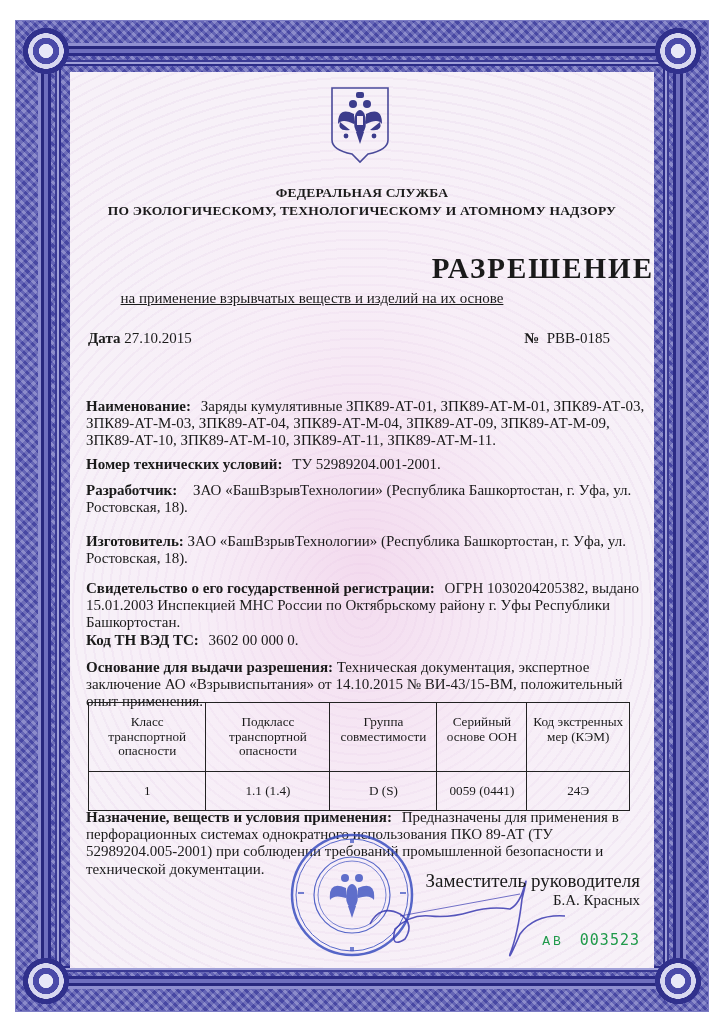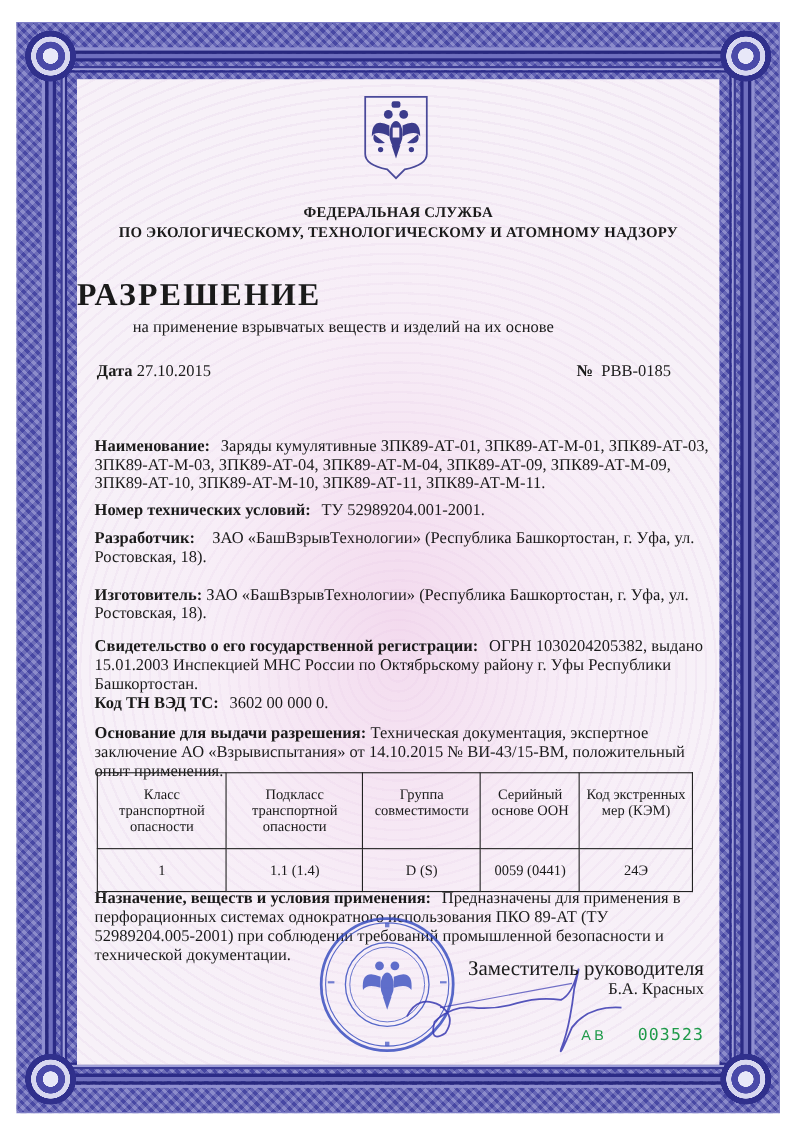--- a/index.html
+++ b/index.html
@@ -45,7 +45,7 @@
   .agency { position: absolute; left: 0; width: 584px; text-align: center; font-weight: bold; font-size: 13.5px; letter-spacing: 0.2px; }
   .agency.l1 { top: 113px; }
   .agency.l2 { top: 131px; }
-  .title { position: absolute; left: 0; top: 180px; width: 584px; text-align: left; font-weight: bold; font-size: 29px; letter-spacing: 2px; }
+  .title { position: absolute; left: 0; top: 180px; width: 584px; text-align: right; font-weight: bold; font-size: 29px; letter-spacing: 2px; }
   .subtitle { position: absolute; left: 0; top: 218px; width: 484px; text-align: center; font-size: 15px; }
   .date-row { position: absolute; left: 18px; top: 258px; font-size: 15px; }
   .number-row { position: absolute; right: 44px; top: 258px; font-size: 15px; }

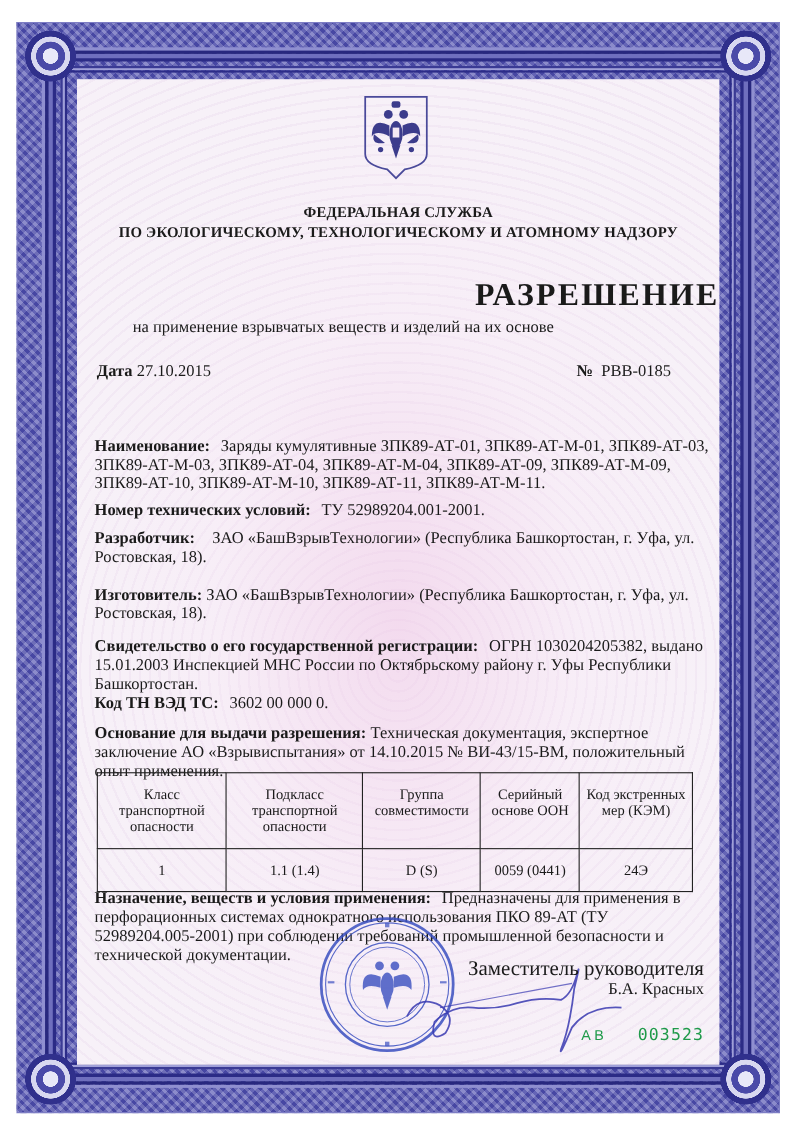--- a/index.html
+++ b/index.html
@@ -46,7 +46,7 @@
   .agency.l1 { top: 113px; }
   .agency.l2 { top: 131px; }
   .title { position: absolute; left: 0; top: 180px; width: 584px; text-align: right; font-weight: bold; font-size: 29px; letter-spacing: 2px; }
-  .subtitle { position: absolute; left: 0; top: 218px; width: 484px; text-align: center; font-size: 15px; }
+  .subtitle { position: absolute; left: 0; top: 218px; width: 484px; text-align: center; font-size: 15px; text-decoration: underline; }
   .date-row { position: absolute; left: 18px; top: 258px; font-size: 15px; }
   .number-row { position: absolute; right: 44px; top: 258px; font-size: 15px; }
   .b { font-weight: bold; }

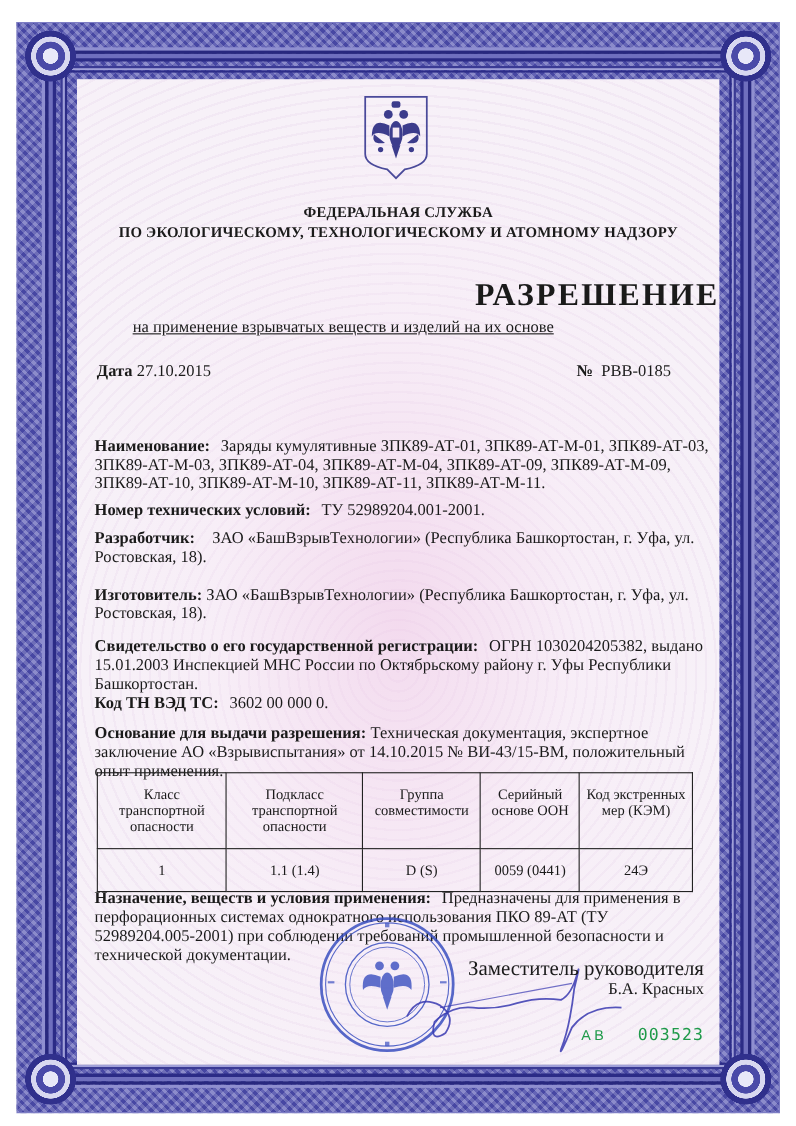--- a/index.html
+++ b/index.html
@@ -72,7 +72,7 @@
   .sign-title { position: absolute; right: 14px; top: 798px; font-size: 19px; text-align: right; }
   .sign-name { position: absolute; right: 14px; top: 820px; font-size: 15px; text-align: right; }
   .serial { position: absolute; right: 14px; top: 859px; font-family: "DejaVu Sans Mono", "Liberation Mono", monospace; color: #1f9a4a; font-size: 15px; letter-spacing: 1px; }
-  .serial .series { font-family: Liberation Sans, sans-serif; font-size: 13px; margin-right: 28px; letter-spacing: 3px; }
+  .serial .series { font-family: Liberation Mono, monospace; font-size: 13px; margin-right: 16px; letter-spacing: 3px; }
 </style>
 </head>
 <body>

